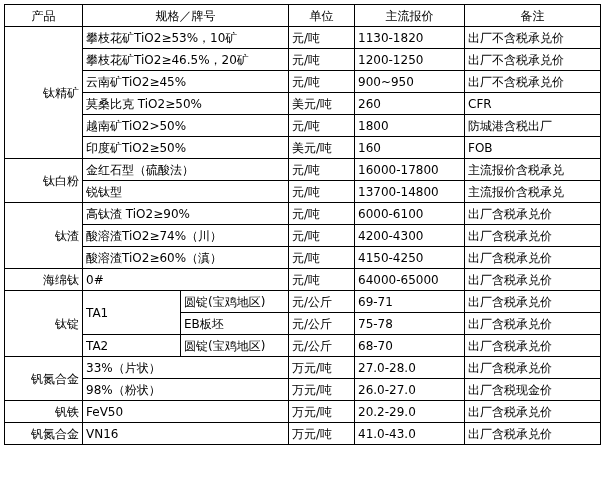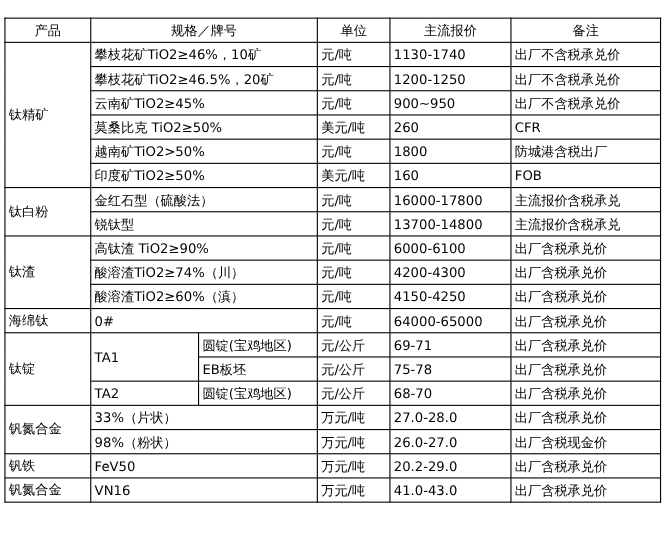--- a/index.html
+++ b/index.html
@@ -16,7 +16,7 @@
   #price-table {
     border-collapse: collapse;
     width: 596px;
-    margin: 16px 0 0 4px;
+    margin: 4px 0 0 4px;
     table-layout: fixed;
   }
   #price-table td, #price-table th {

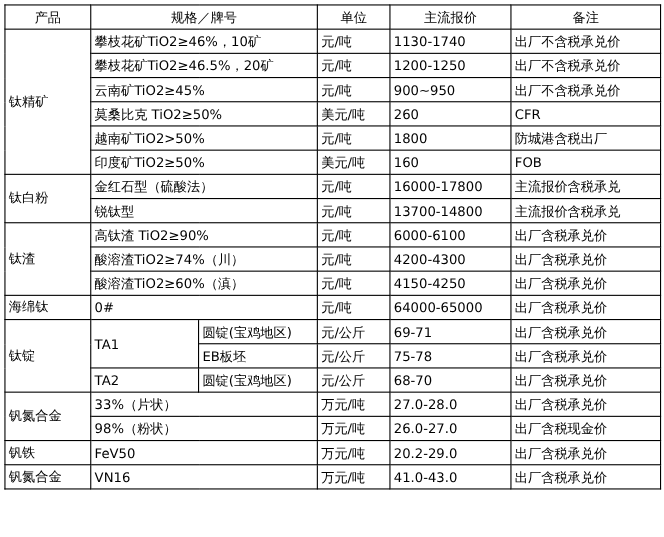--- a/index.html
+++ b/index.html
@@ -75,7 +75,7 @@
   <tbody id="table-body">
       <tr>
         <td class="cat" rowspan="6">钛精矿</td>
-        <td class="left" colspan="2">攀枝花矿TiO2≥46%，10矿</td>
+        <td class="left" colspan="2">攀枝花矿TiO2≥53%，10矿</td>
         <td class="left">元/吨</td>
         <td class="left">1130-1740</td>
         <td class="left">出厂不含税承兑价</td>

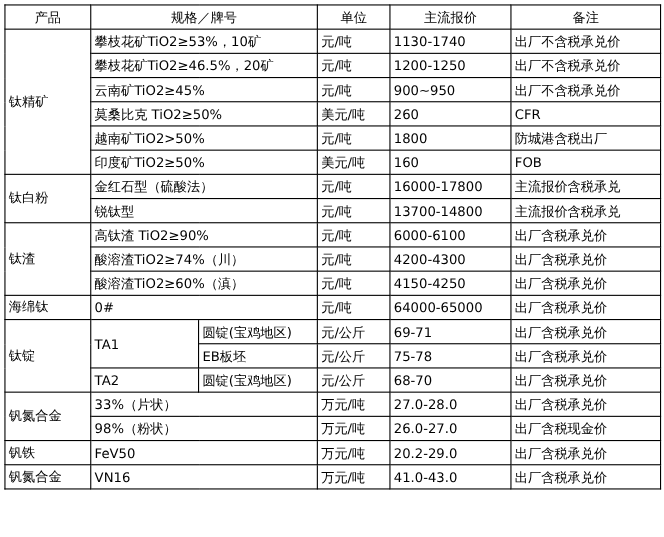--- a/index.html
+++ b/index.html
@@ -77,7 +77,7 @@
         <td class="cat" rowspan="6">钛精矿</td>
         <td class="left" colspan="2">攀枝花矿TiO2≥53%，10矿</td>
         <td class="left">元/吨</td>
-        <td class="left">1130-1740</td>
+        <td class="left">1130-1820</td>
         <td class="left">出厂不含税承兑价</td>
       </tr>
       <tr>

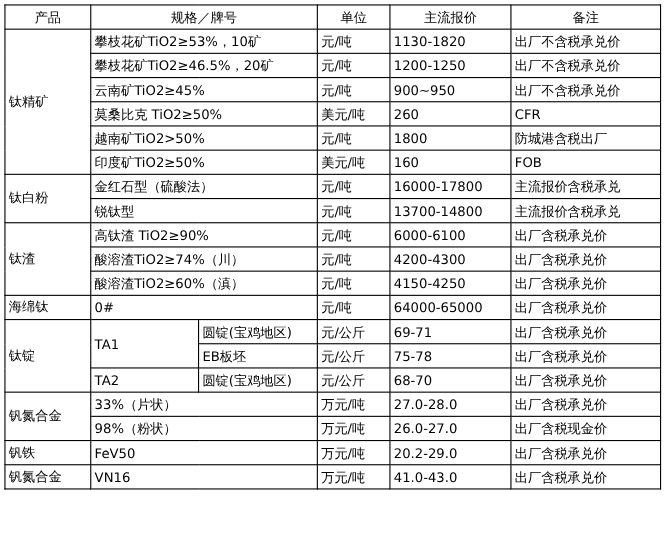--- a/index.html
+++ b/index.html
@@ -36,10 +36,9 @@
     font-size: 13px;
   }
   .cat {
-    text-align: left;
+    text-align: right;
     font-weight: bold;
     font-size: 13px;
-    font-family: Liberation Mono, monospace;
   }
   .left {
     text-align: left;

